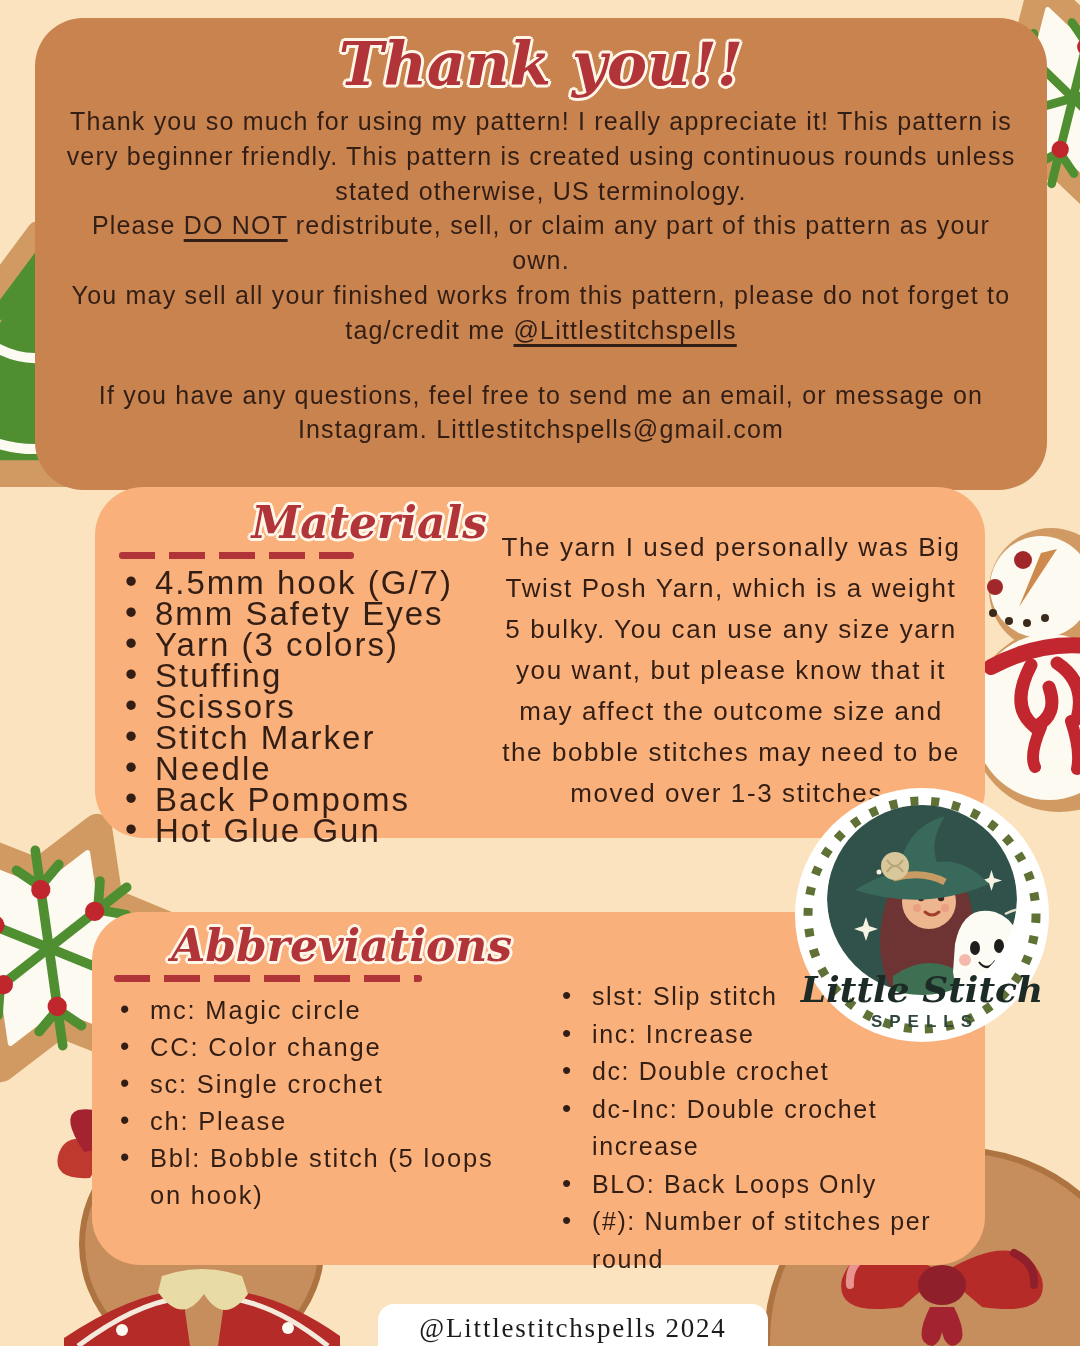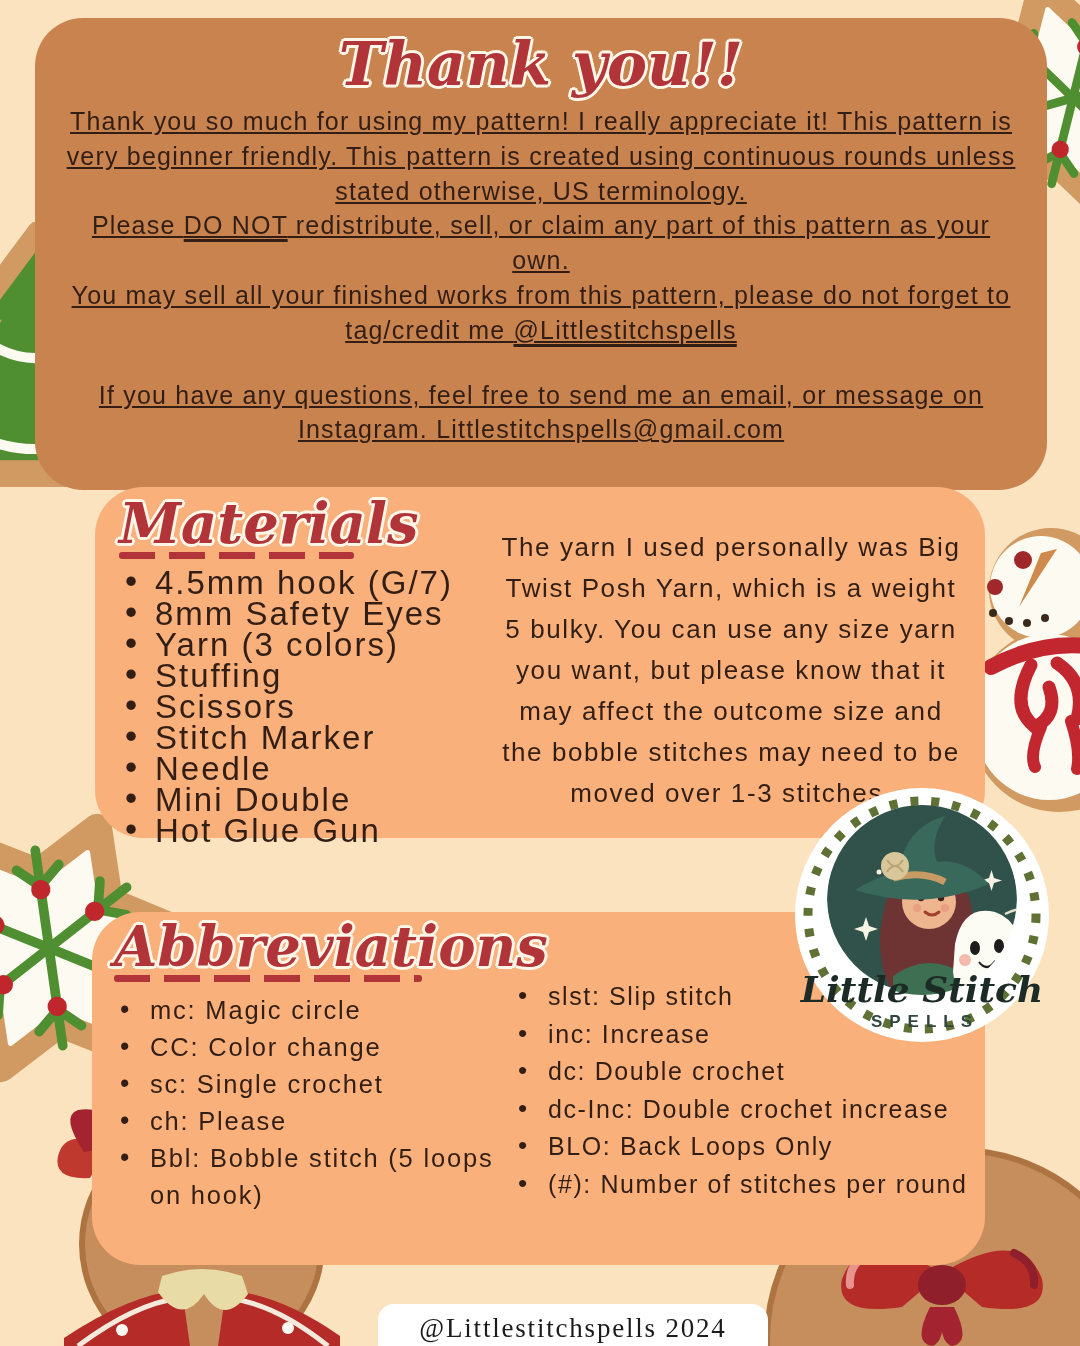--- a/index.html
+++ b/index.html
@@ -27,7 +27,7 @@
   .script-underline{height:7px;border-radius:3px;margin:3px 0 8px;
     background:repeating-linear-gradient(90deg,#b13439 0 36px,rgba(0,0,0,0) 36px 50px);}
   
-  .ty-text p{margin:0;font-size:25px;line-height:34.8px;letter-spacing:1.2px;text-decoration:underline;}
+  .ty-text p{margin:0;font-size:25px;line-height:34.8px;letter-spacing:1.2px;}
   .ty-gap{height:30px;}
   .u{text-decoration:underline;text-decoration-thickness:3px;text-underline-offset:5px;text-align:center;}
   .bullet-list{list-style:none;margin:6px 0 0;padding:0;}

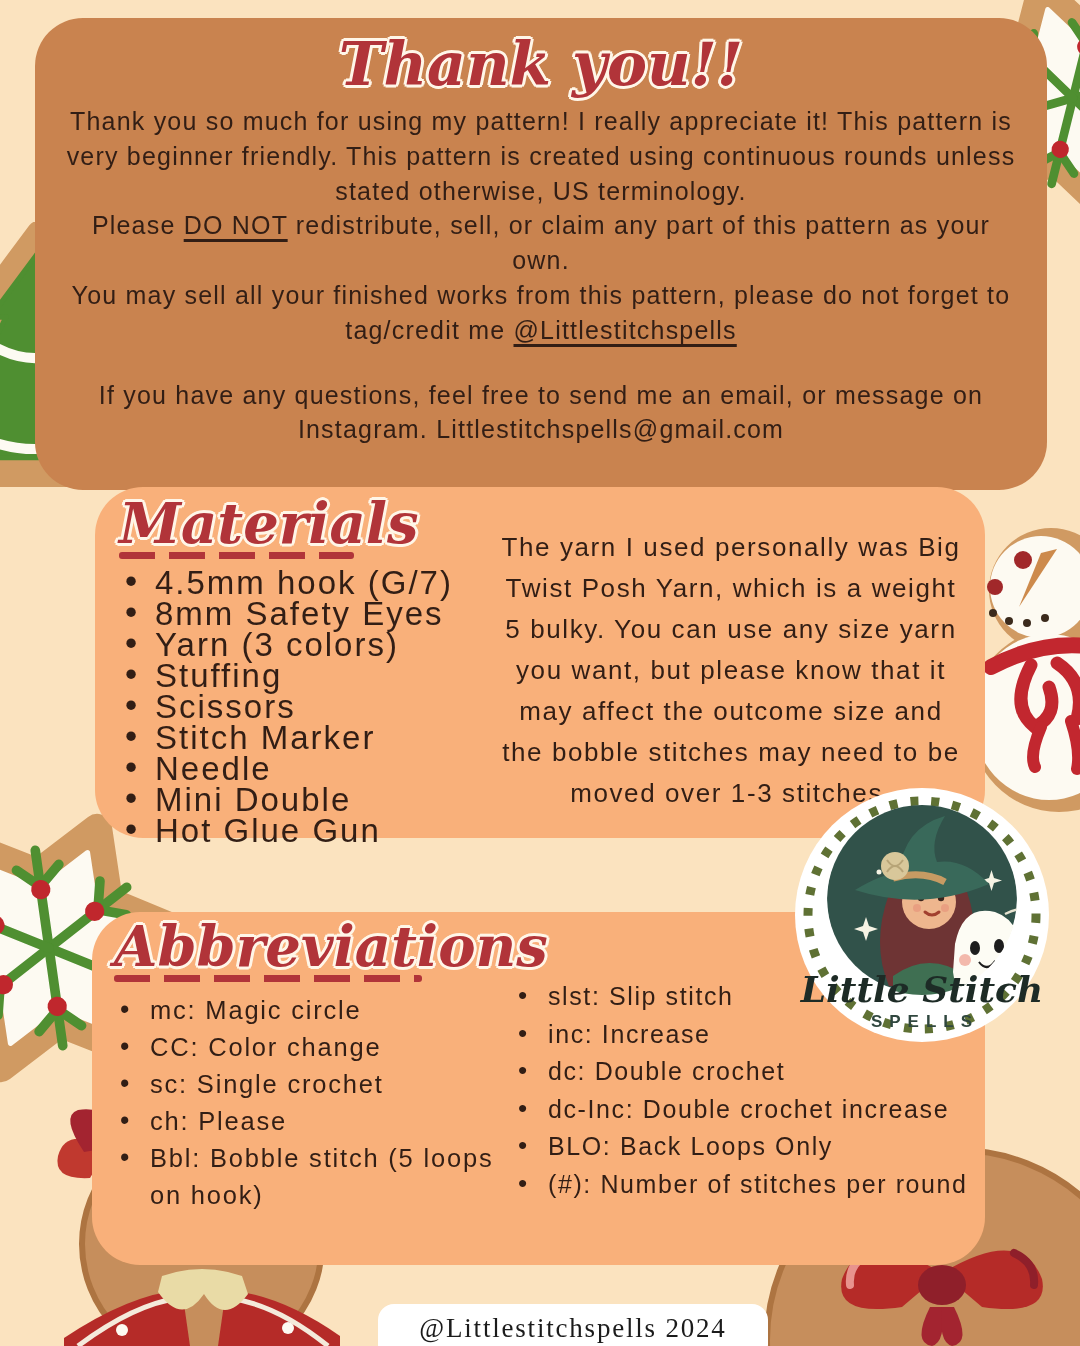--- a/index.html
+++ b/index.html
@@ -23,7 +23,7 @@
                 -2px -2px 0 #fff6e8,2px -2px 0 #fff6e8,-2px 2px 0 #fff6e8,2px 2px 0 #fff6e8;
   }
   .ty-title{margin:6px 0 6px;font-size:60px;line-height:68px;}
-  .sec-title{margin:0;font-size:56px;line-height:52px;}
+  .sec-title{margin:0;font-size:44px;line-height:52px;text-align:right;}
   .script-underline{height:7px;border-radius:3px;margin:3px 0 8px;
     background:repeating-linear-gradient(90deg,#b13439 0 36px,rgba(0,0,0,0) 36px 50px);}
   

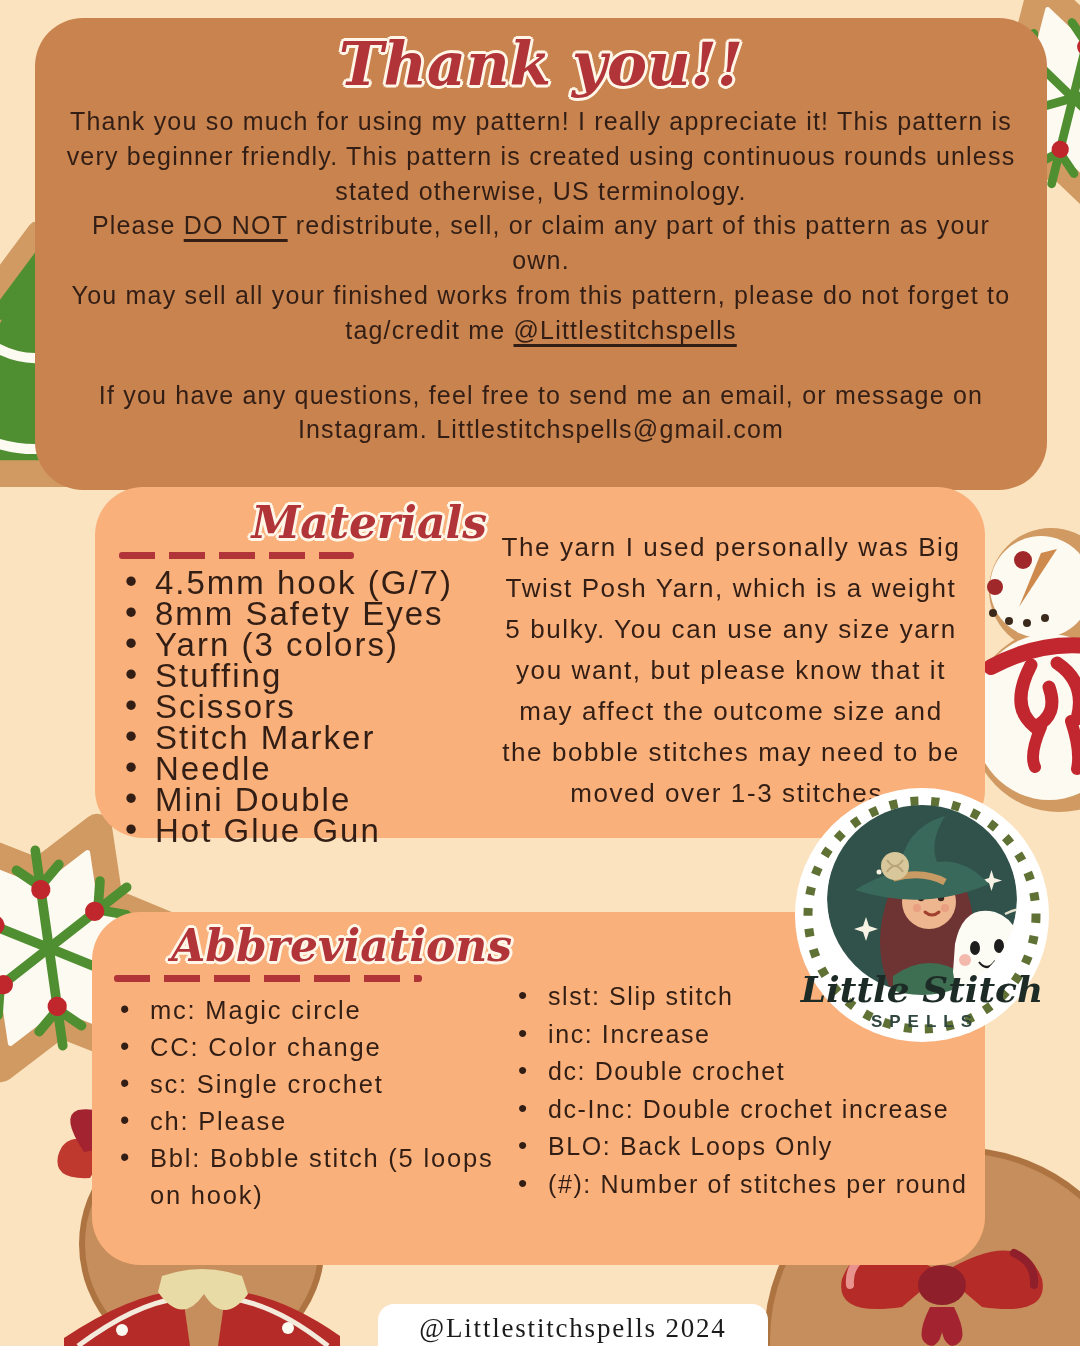--- a/index.html
+++ b/index.html
@@ -240,7 +240,7 @@
           <li><span>Scissors</span></li>
           <li><span>Stitch Marker</span></li>
           <li><span>Needle</span></li>
-          <li><span>Mini Double</span></li>
+          <li><span>Back Pompoms</span></li>
           <li><span>Hot Glue Gun</span></li>
         </ul>
     </div>

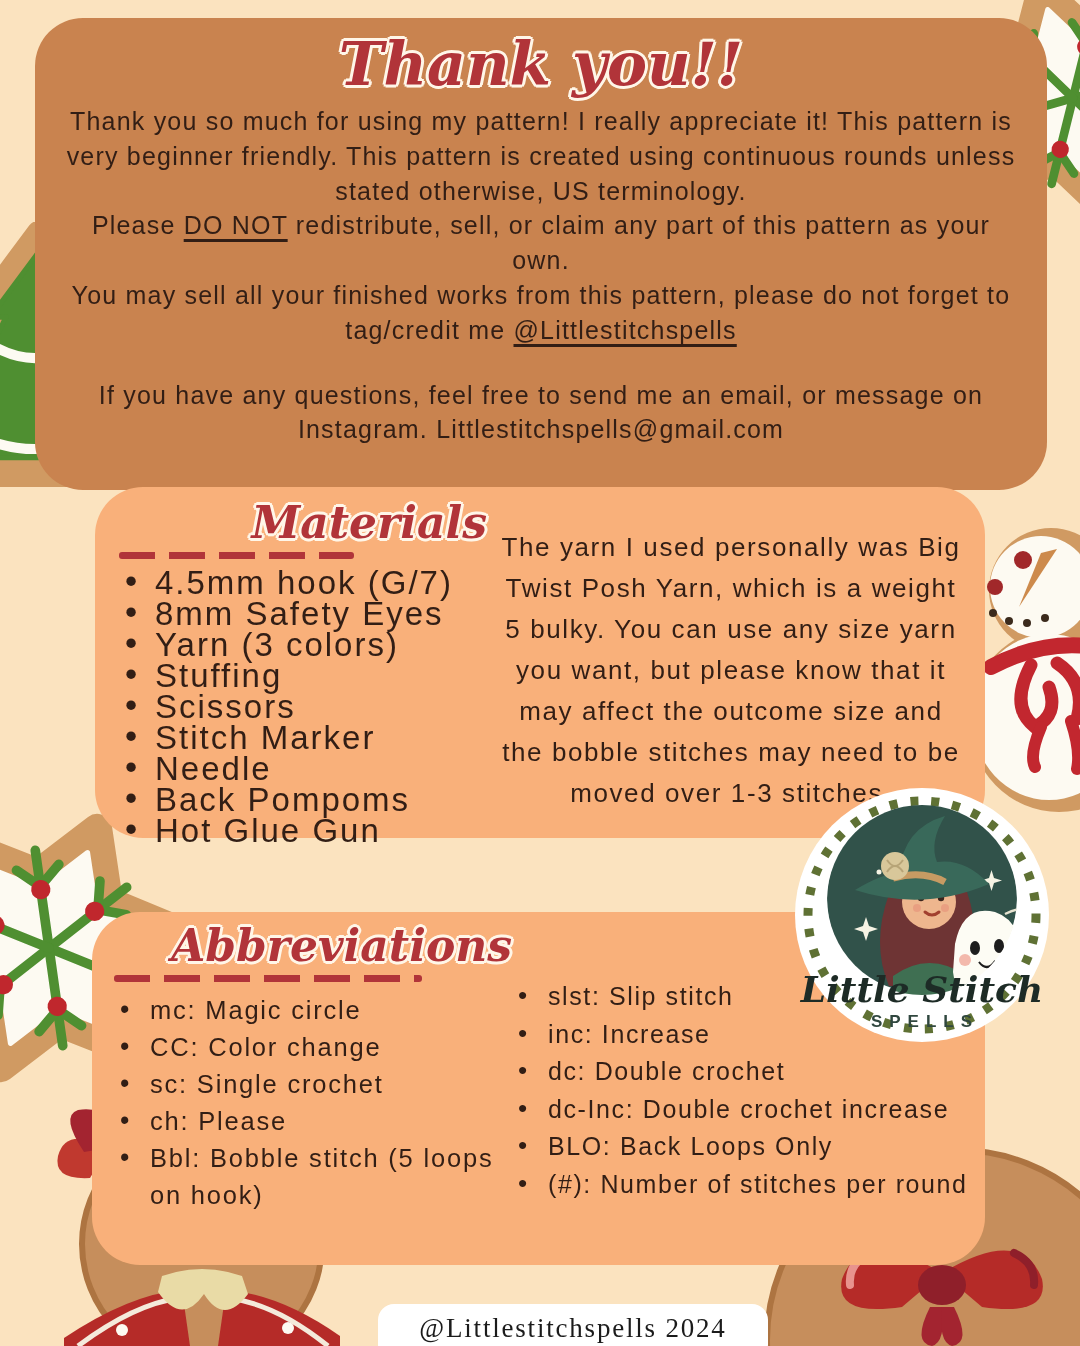--- a/index.html
+++ b/index.html
@@ -15,7 +15,7 @@
   .card-materials{left:95px;top:487px;width:890px;height:351px;background:#f9b07a;border-radius:48px;
     display:flex;padding:10px 18px 0 24px;}
   .card-abbrev{left:92px;top:912px;width:893px;height:353px;background:#f9b07a;border-radius:48px;
-    display:flex;padding:8px 0 0 22px;}
+    display:flex;padding:8px 0 0 22px;gap:44px;}
   
   .script{
     font-family:"DejaVu Serif",serif;font-style:italic;font-weight:bold;color:#b13439;

